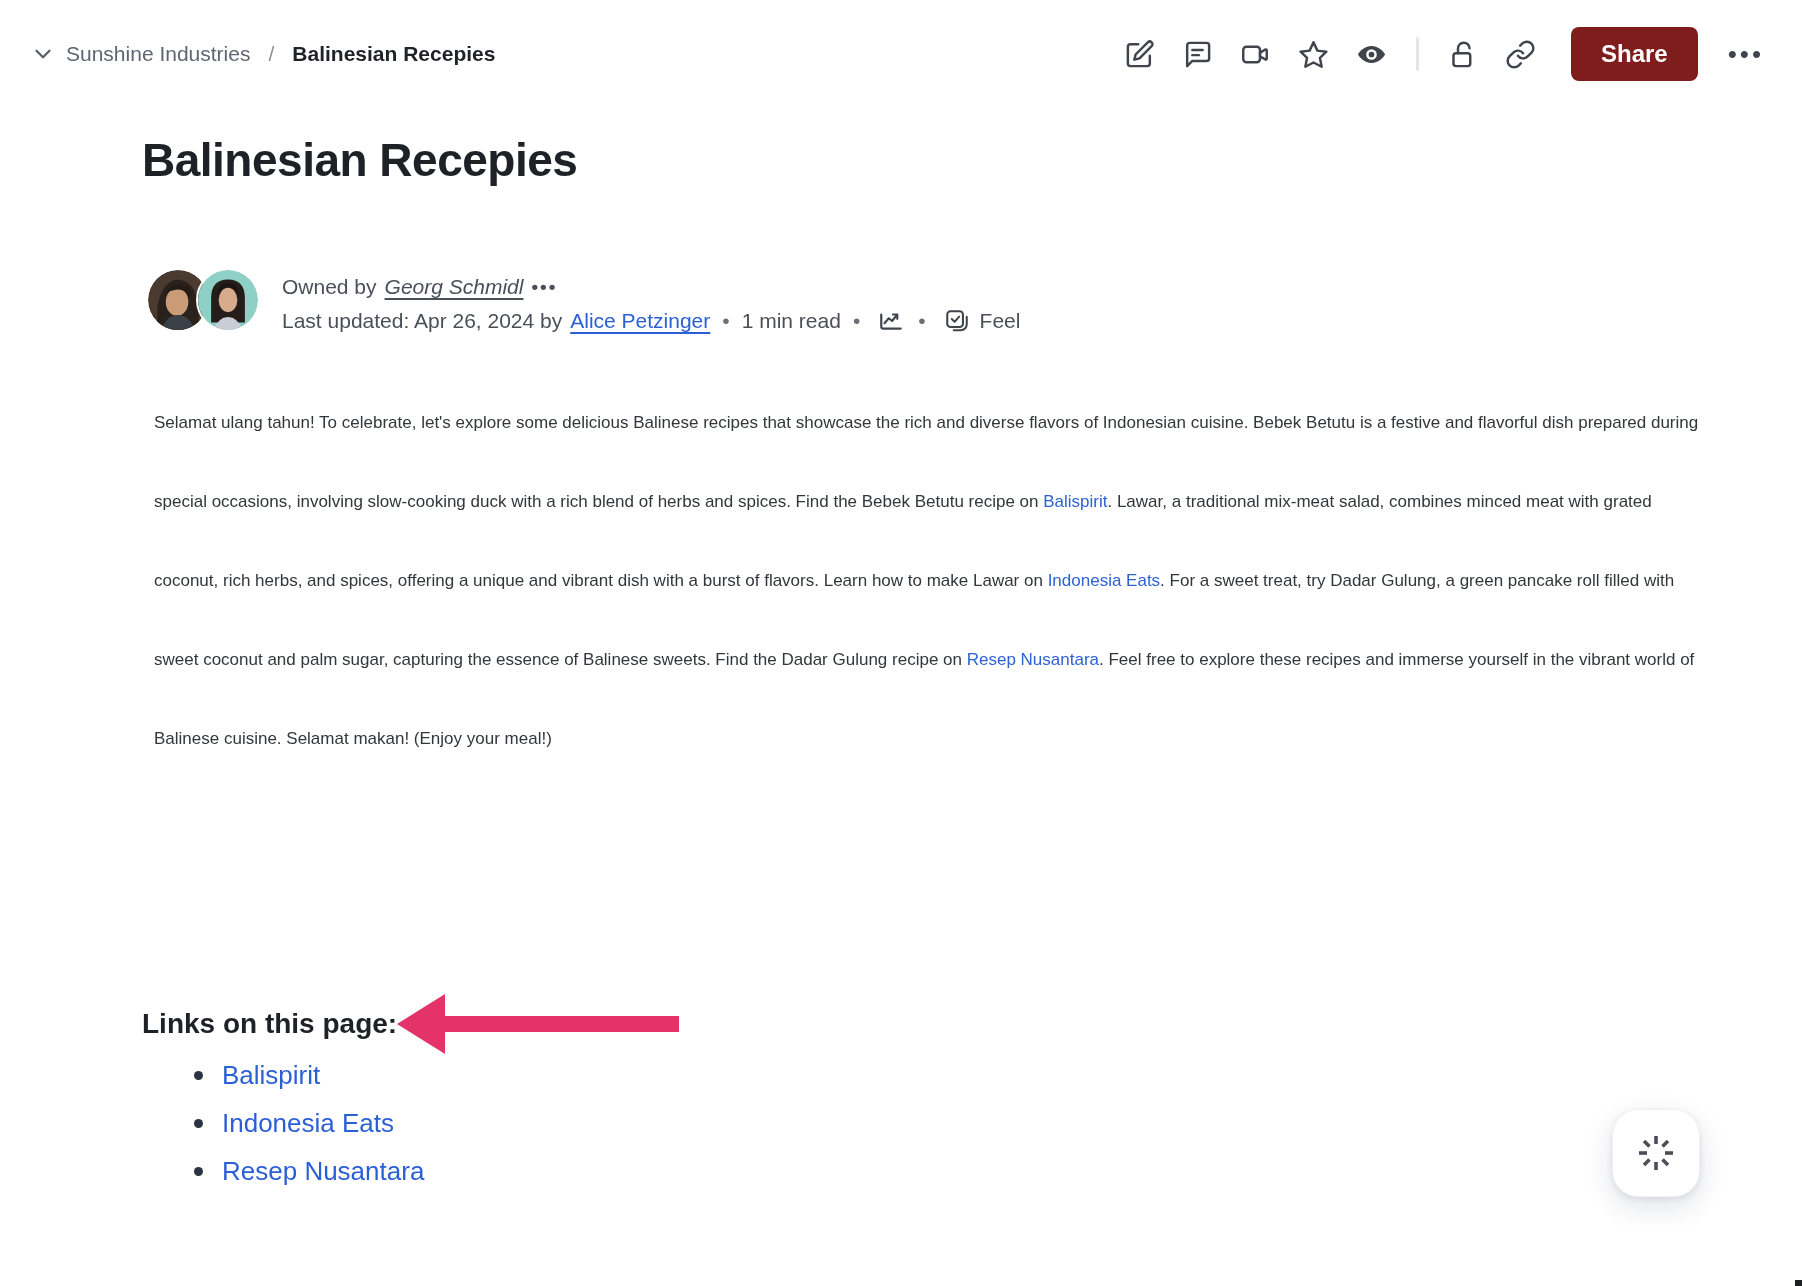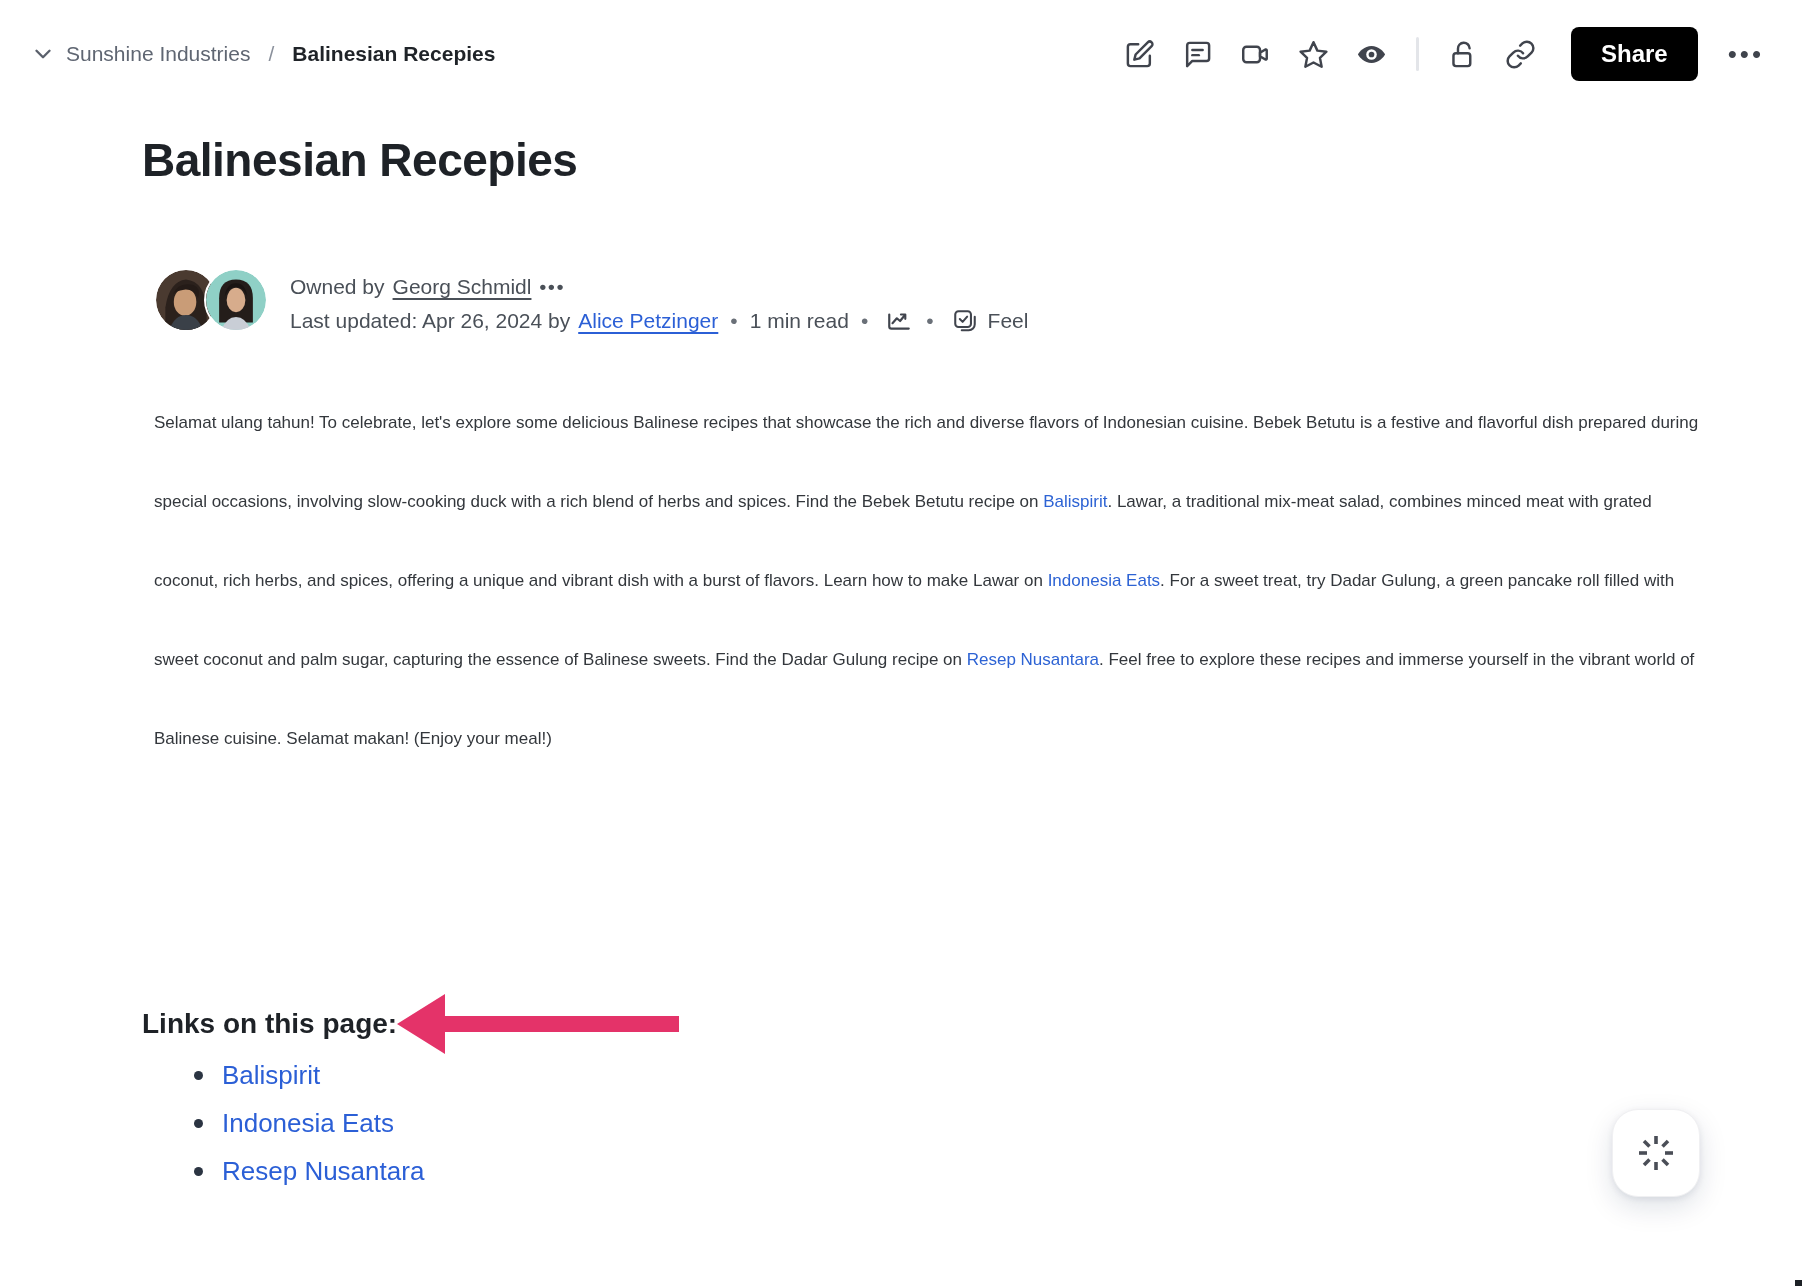--- a/index.html
+++ b/index.html
@@ -27,7 +27,7 @@
   .icon-btn svg { width:31px; height:31px; }
   .divider { width:3px; height:34px; background:#e3e5e9; border-radius:2px; margin:0 8px; }
   .share-btn {
-    background:#000000; color:#ffffff; border:none; border-radius:8px;
+    background:#7f1d1d; color:#ffffff; border:none; border-radius:8px;
     font-family:"Liberation Sans", sans-serif; font-weight:bold; font-size:24px;
     padding:13px 30px; margin:0 10px 0 14px; cursor:pointer;
   }

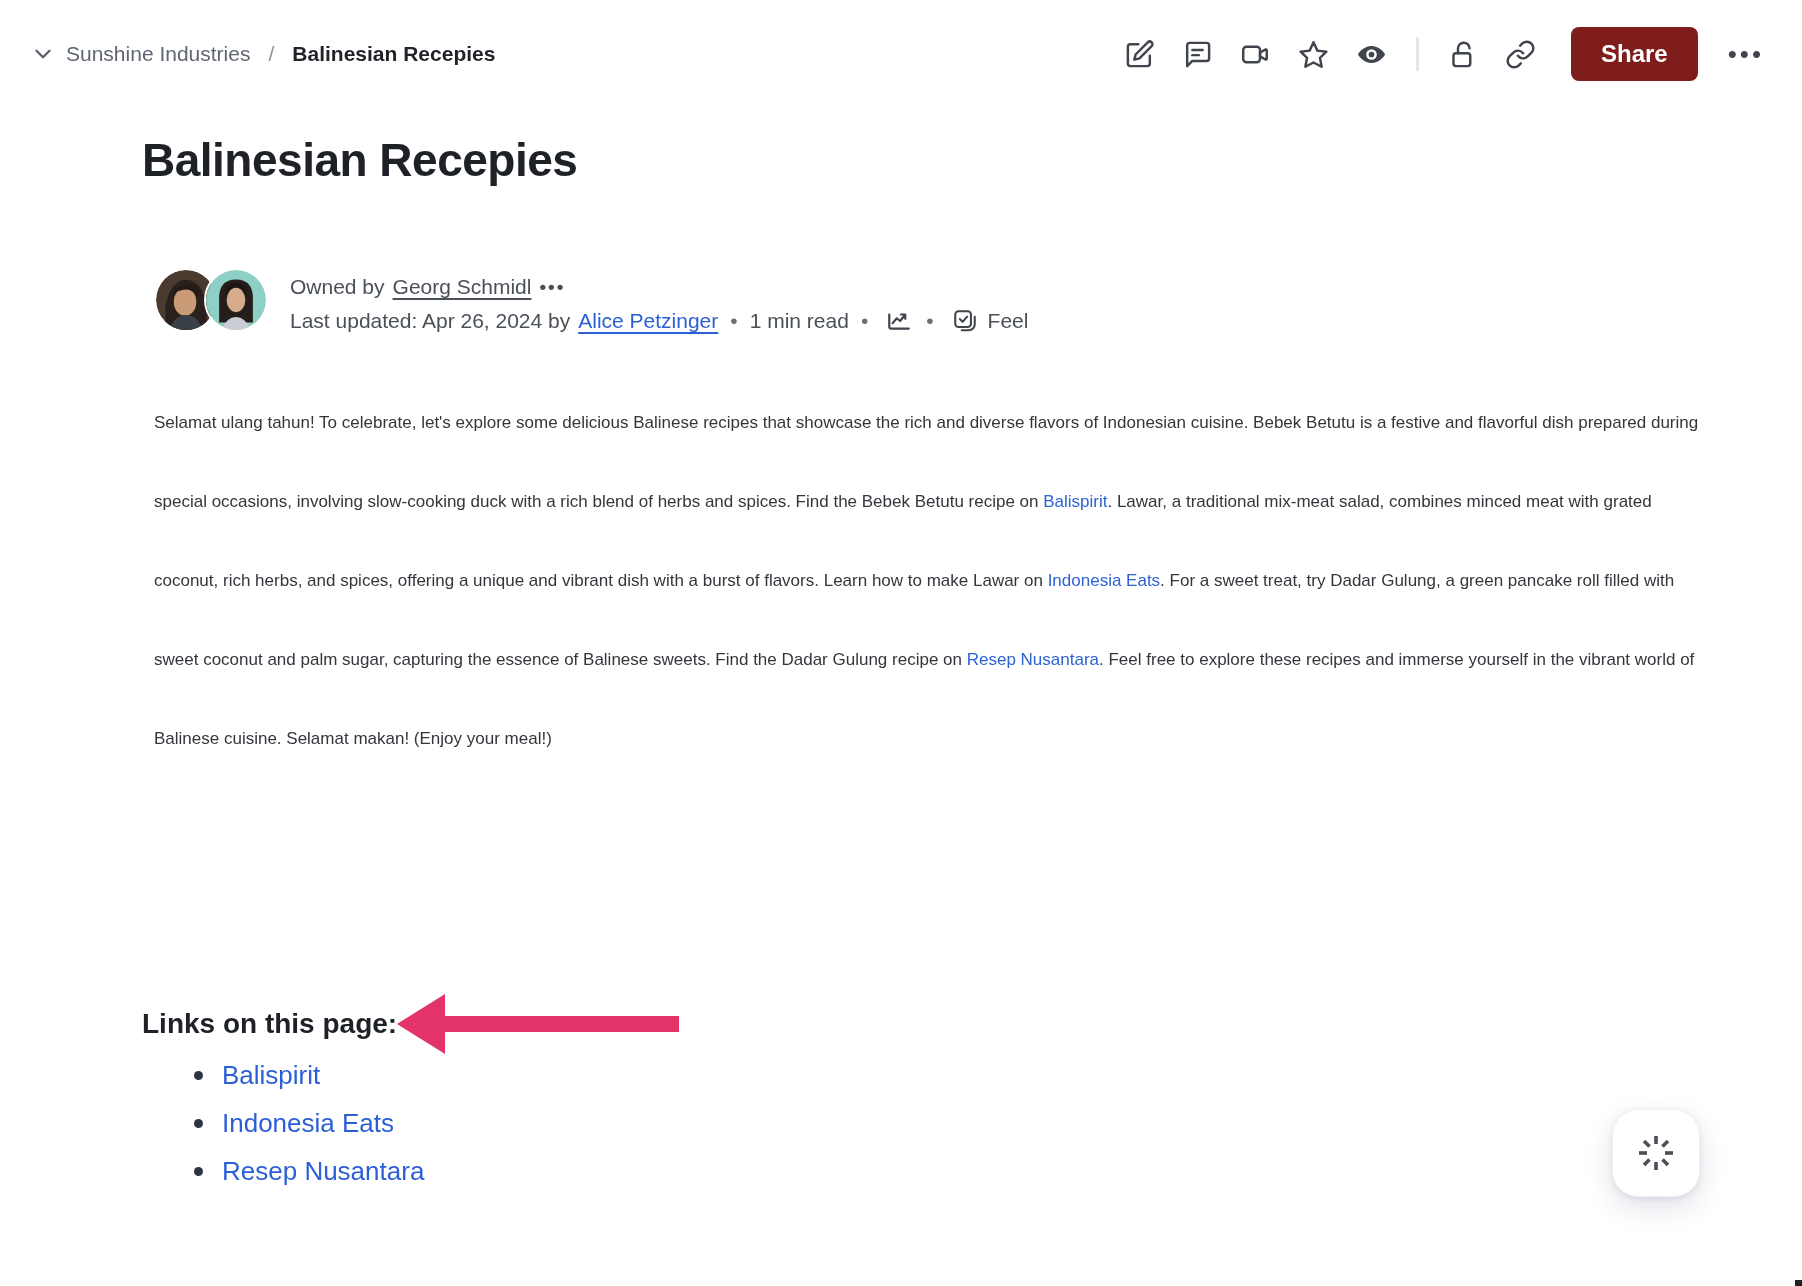--- a/index.html
+++ b/index.html
@@ -39,7 +39,7 @@
     position:absolute; top:132px; left:0; font-size:46px; line-height:56px;
     font-weight:600; color:#1e2227; letter-spacing:-0.5px;
   }
-  .byline { position:absolute; top:268px; left:12px; display:flex; gap:22px; }
+  .byline { position:absolute; top:268px; left:4px; display:flex; gap:22px; }
   .avatars { display:flex; }
   .avatar {
     width:64px; height:64px; border-radius:50%; overflow:hidden; border:2px solid #ffffff;

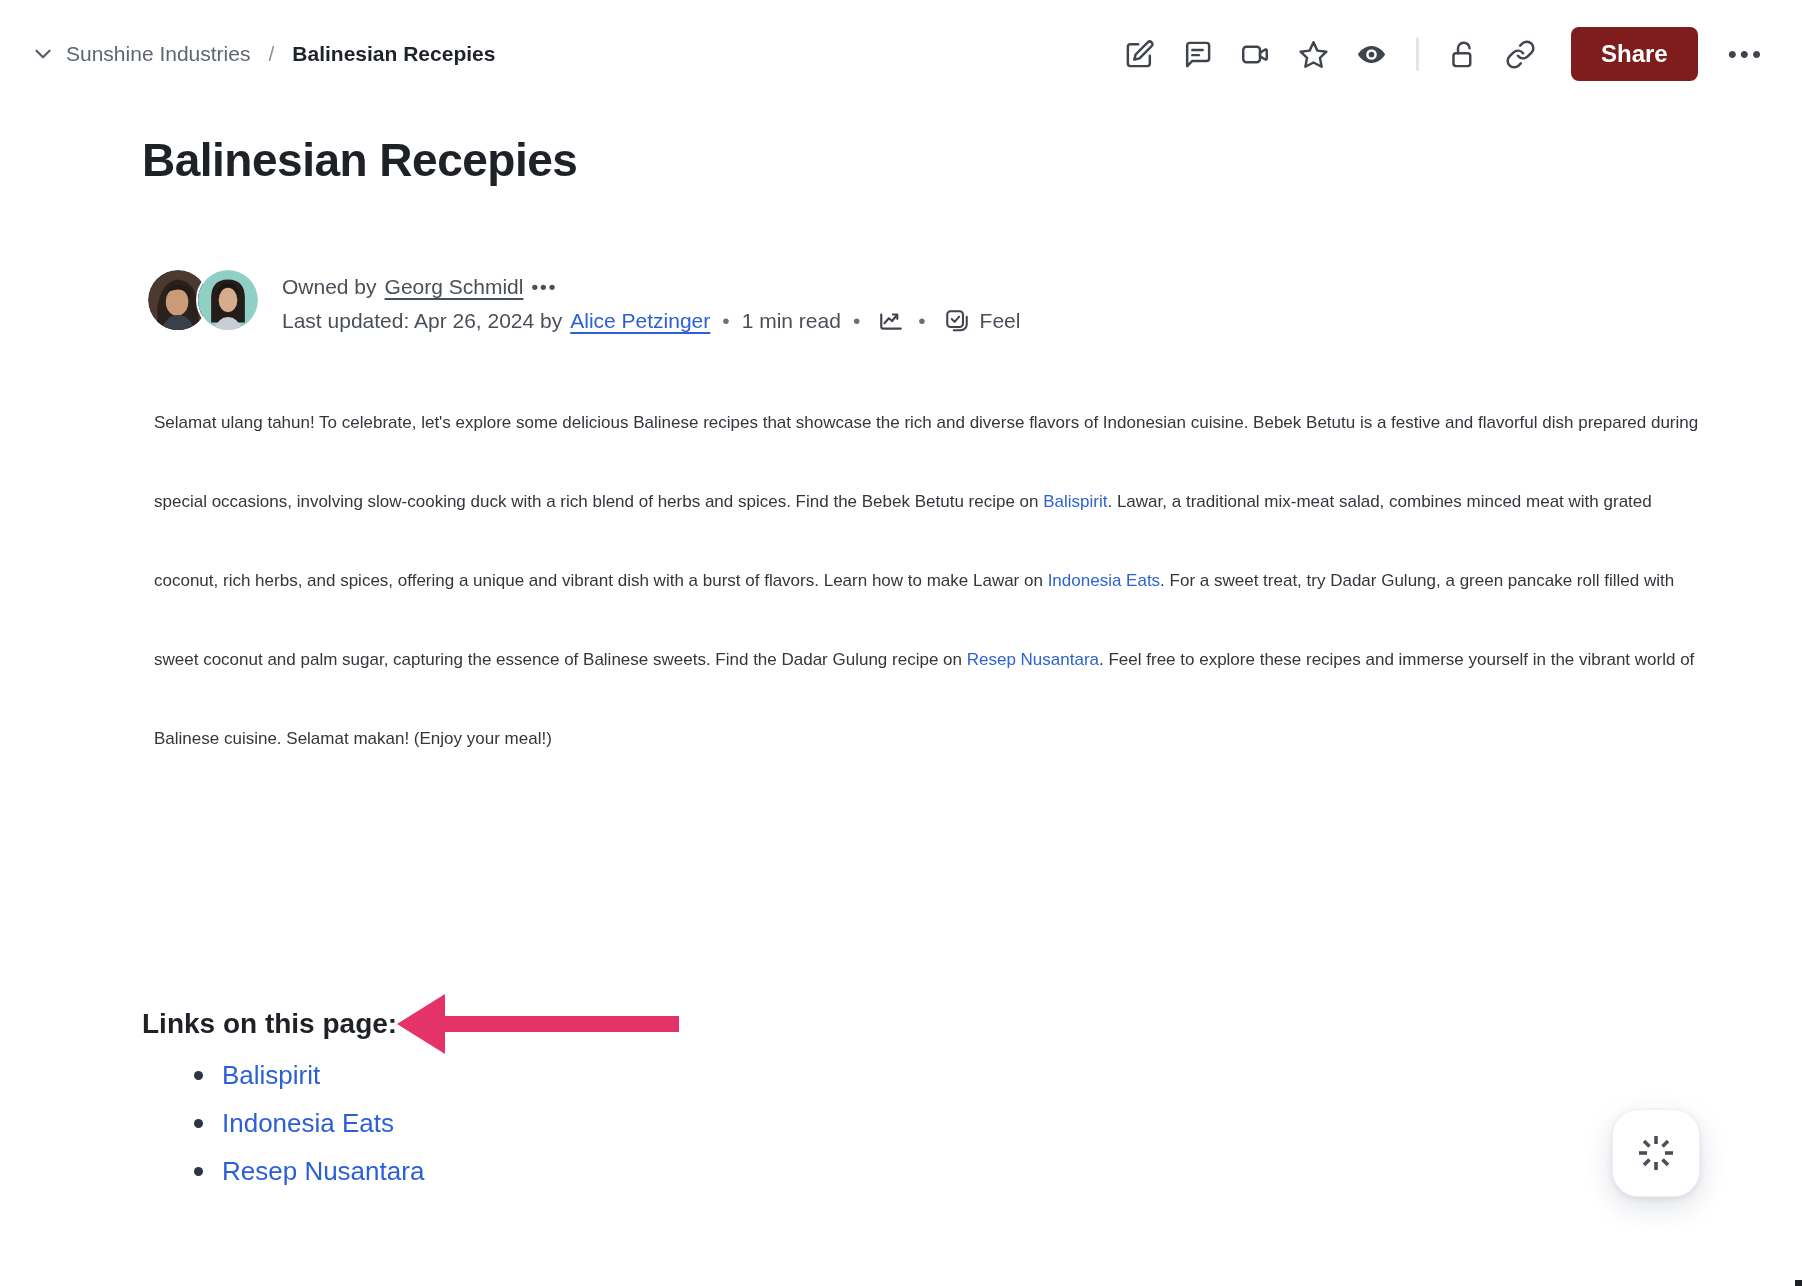--- a/index.html
+++ b/index.html
@@ -48,7 +48,7 @@
   .avatar + .avatar { margin-left:-14px; }
   .byline-text { padding-top:2px; font-size:21px; color:#4a5058; }
   .byline-row { display:flex; align-items:center; gap:8px; line-height:34px; white-space:nowrap; }
-  .owner-link { color:#4a5058; text-decoration:underline; text-underline-offset:4px; cursor:pointer; }
+  .owner-link { color:#4a5058; text-decoration:underline; text-underline-offset:4px; cursor:pointer;font-style:italic; }
   .owner-more { color:#4a5058; letter-spacing:2px; font-size:19px; font-weight:bold; cursor:pointer; }
   .editor-link { color:#2b5fd6; text-decoration:underline; text-underline-offset:4px; cursor:pointer;text-align:right; }
   .meta-dot { color:#6a7078; padding:0 4px; }

